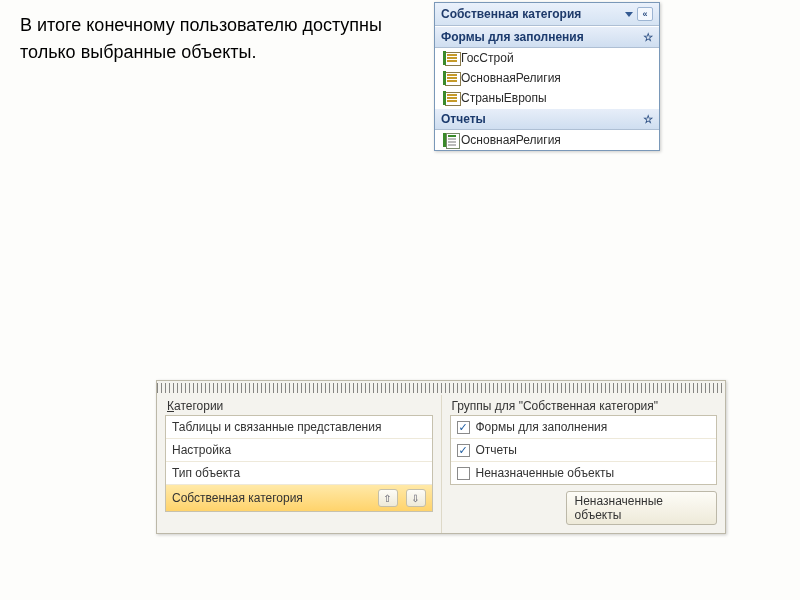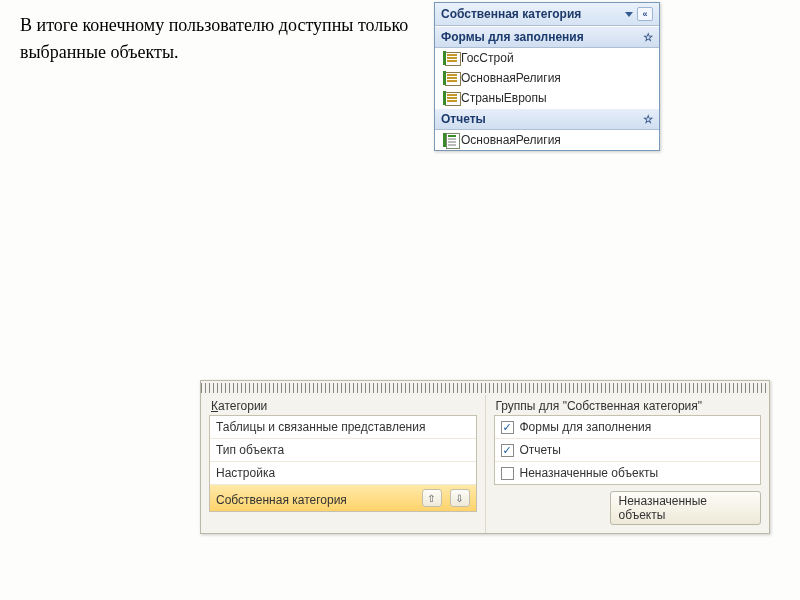--- a/index.html
+++ b/index.html
@@ -20,7 +20,6 @@
     font-size: 18px;
     line-height: 1.5;
     color: #000;
-    font-family: Liberation Serif, serif;
   }
   .main-text p { margin: 0 0  18px 0; }
   .main-text .wider { width: 740px; }

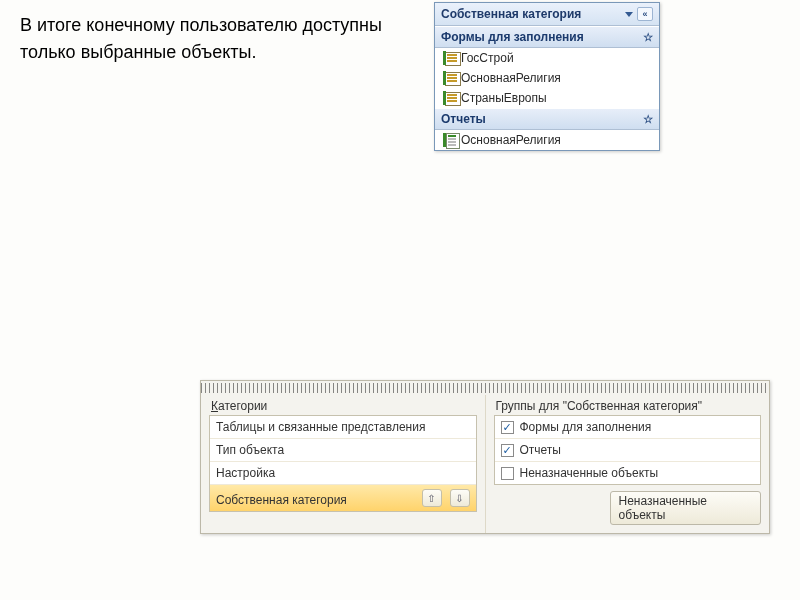--- a/index.html
+++ b/index.html
@@ -129,7 +129,6 @@
     font-size:12px;
     color:#333;
     box-shadow: 1px 1px 3px rgba(0,0,0,0.2);
-    margin-left: 44px;
   }
   .dlg-instr {
     padding:2px 6px 0 6px;

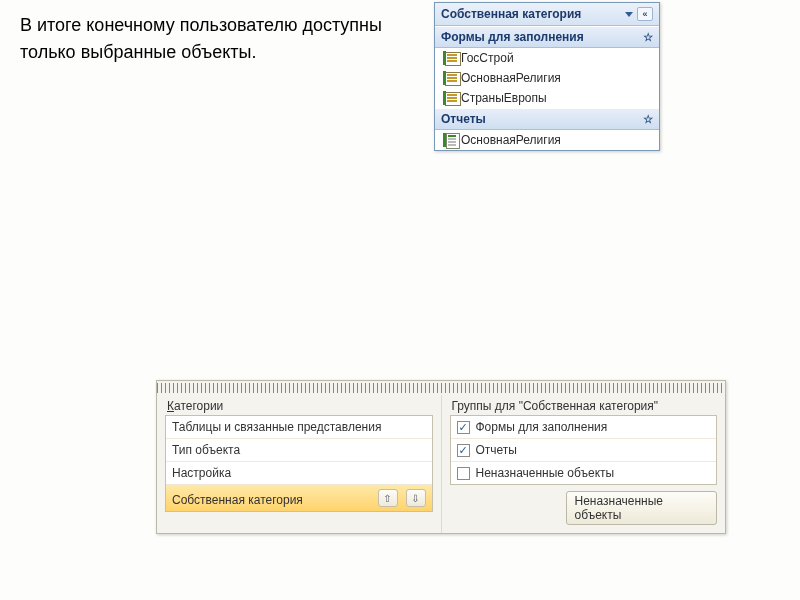--- a/index.html
+++ b/index.html
@@ -164,7 +164,7 @@
   }
   .listrow {
     display:flex;
-    align-items:flex-end;
+    align-items:center;
     border-bottom:1px solid #eee9da;
     padding:4px 6px;
     gap:6px;

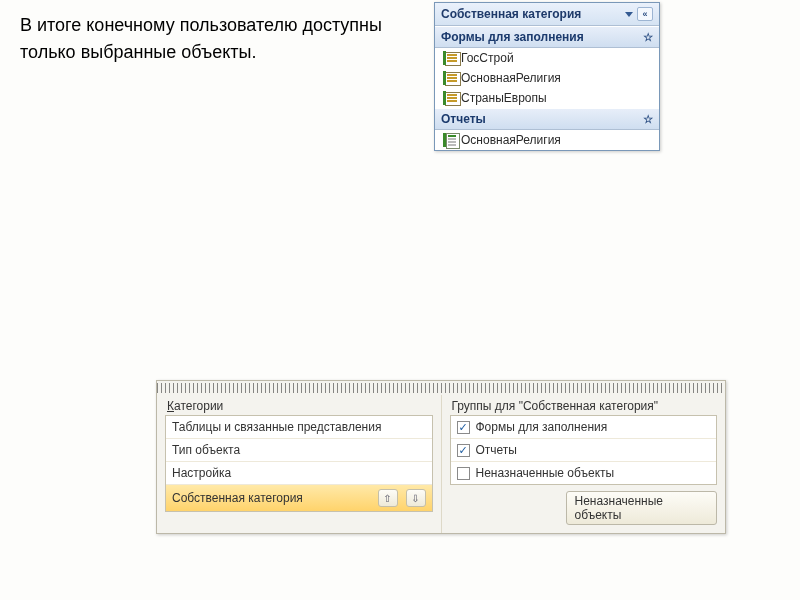--- a/index.html
+++ b/index.html
@@ -268,10 +268,10 @@
           <span>Таблицы и связанные представления</span>
         </div>
         <div class="listrow">
+          <span>Настройка</span>
+        </div>
+        <div class="listrow">
           <span>Тип объекта</span>
-        </div>
-        <div class="listrow">
-          <span>Настройка</span>
         </div>
         <div class="listrow selected">
           <span style="flex:1">Собственная категория</span>

